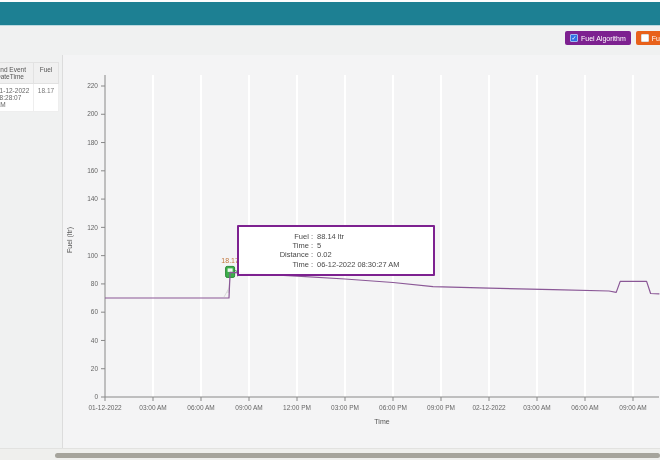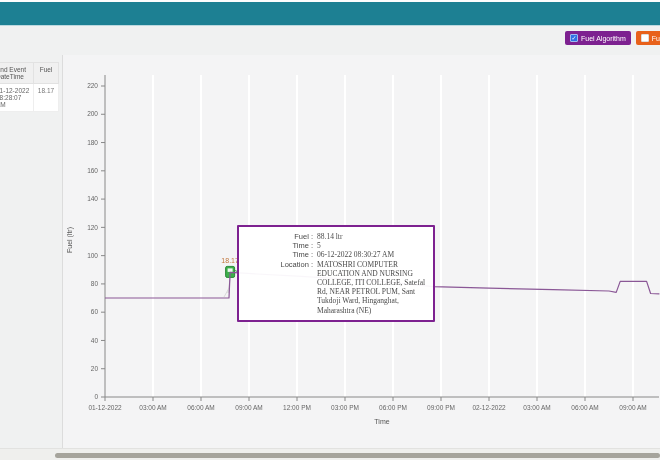--- a/index.html
+++ b/index.html
@@ -39,7 +39,7 @@
   .tt-row{display:flex;line-height:9.2px;}
   .tt-label{width:72px;text-align:right;flex:0 0 auto;}
   .tt-label::after{content:" :";}
-  .tt-value{padding-left:4px;line-height:9.2px;font-family:Liberation Serif, serif;}
+  .tt-value{padding-left:4px;line-height:9.2px;}
   
   .hscroll{position:absolute;left:0;bottom:0;width:660px;height:11px;background:#efefed;border-top:1px solid #e2e2e0;z-index:35;}
   .hscroll-thumb{position:absolute;left:55px;bottom:2px;width:605px;height:5px;background:#a6a49c;border-radius:3px;}

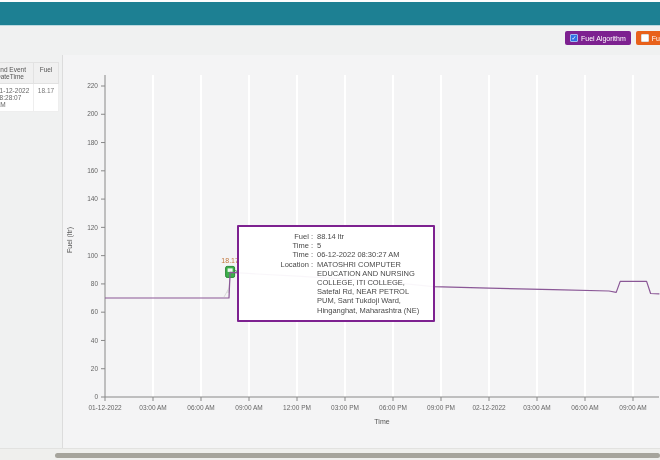--- a/index.html
+++ b/index.html
@@ -155,6 +155,10 @@
       <span class="tt-value">5</span>
     </div>
   <div class="tt-row">
+      <span class="tt-label">Distance</span>
+      <span class="tt-value">0.02</span>
+    </div>
+  <div class="tt-row">
       <span class="tt-label">Time</span>
       <span class="tt-value">06-12-2022 08:30:27 AM</span>
     </div>

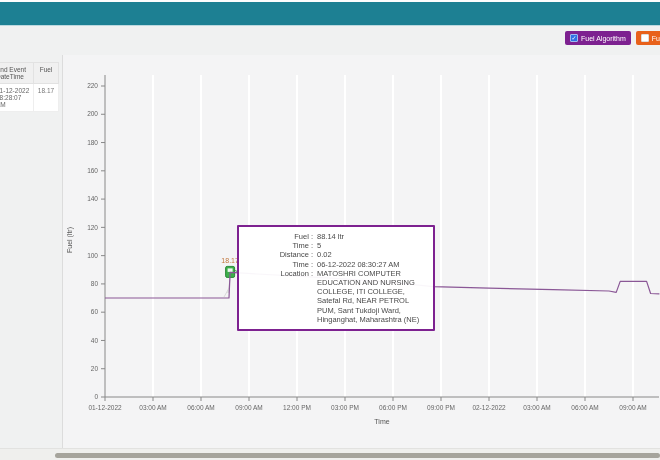--- a/index.html
+++ b/index.html
@@ -162,10 +162,6 @@
       <span class="tt-label">Time</span>
       <span class="tt-value">06-12-2022 08:30:27 AM</span>
     </div>
-  <div class="tt-row">
-      <span class="tt-label">Location</span>
-      <span class="tt-value">MATOSHRI COMPUTER EDUCATION AND NURSING COLLEGE, ITI COLLEGE, Satefal Rd, NEAR PETROL PUM, Sant Tukdoji Ward, Hinganghat, Maharashtra (NE)</span>
-    </div>
 </div>
 
 <div class="hscroll">

